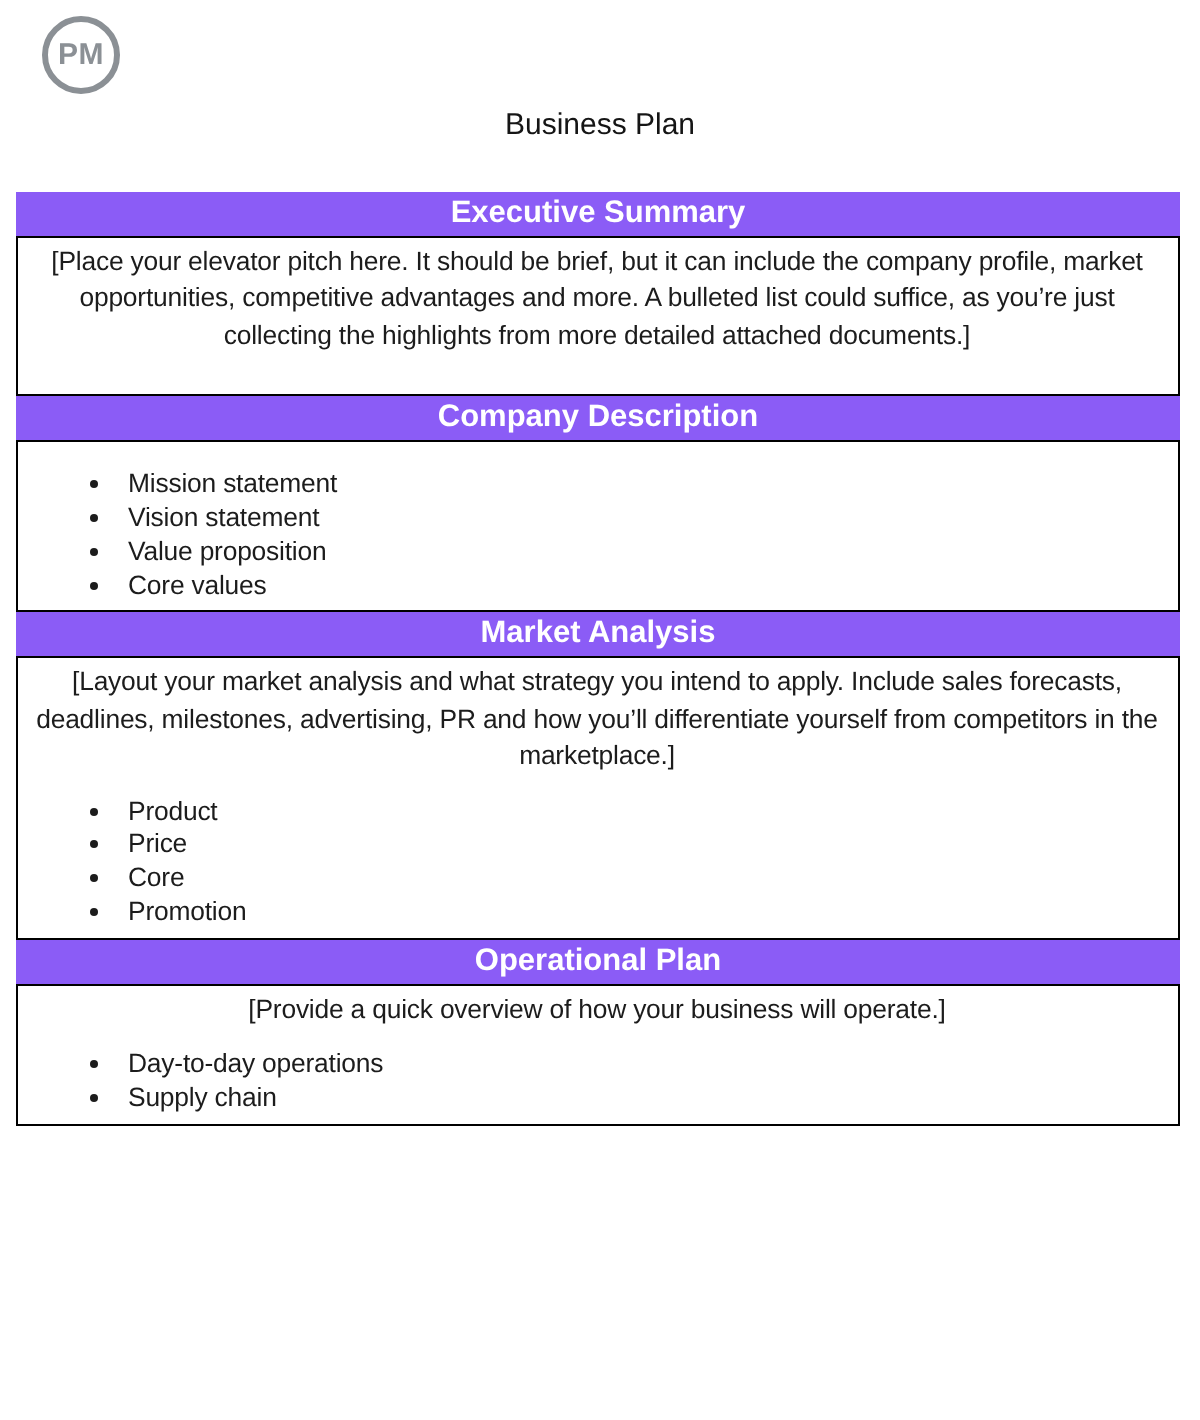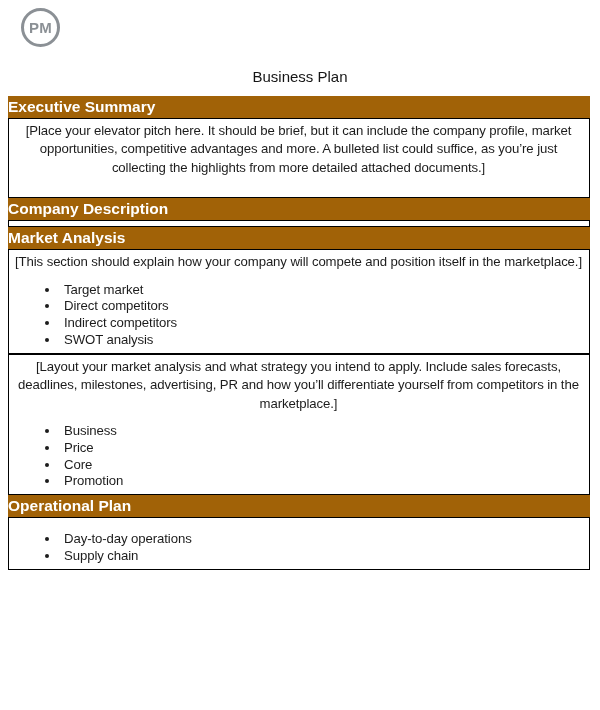--- a/index.html
+++ b/index.html
@@ -26,7 +26,7 @@
   }
 
   .doc-title {
-    position: absolute; top: 68px; left: 0; width: 100%;
+    position: absolute; top: 54px; left: 0; width: 100%;
     text-align: center; font-size: 15px; color: #151515;
   }
 

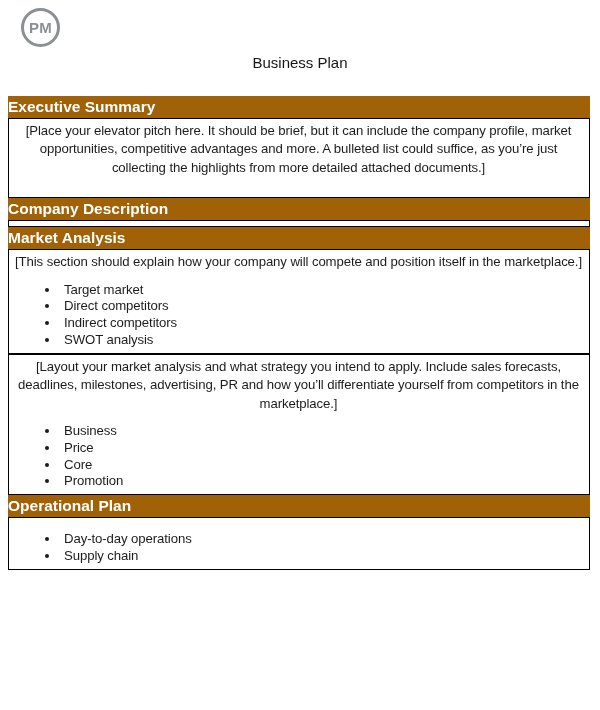--- a/index.html
+++ b/index.html
@@ -33,9 +33,9 @@
   .sections { position: absolute; top: 96px; left: 8px; width: 582px; }
 
   .section-header {
-    background: #a16207; color: #ffffff;
+    background: #8b5cf6; color: #ffffff;
     font-weight: bold; font-size: 15.5px;
-    height: 22px; line-height: 22px;
+    text-align: center; height: 22px; line-height: 22px;
   }
   .section-body {
     border: 1px solid #000000;

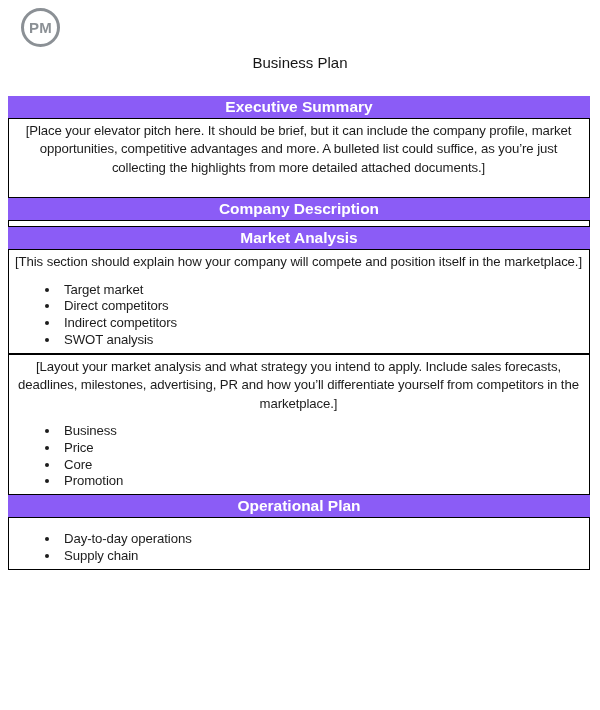--- a/index.html
+++ b/index.html
@@ -74,6 +74,12 @@
     <div>
       <div class="section-header">Company Description</div>
       <div class="section-body">
+        <ul>
+          <li>Mission statement</li>
+          <li>Vision statement</li>
+          <li>Value proposition</li>
+          <li>Core values</li>
+        </ul>
       </div>
     </div>
 

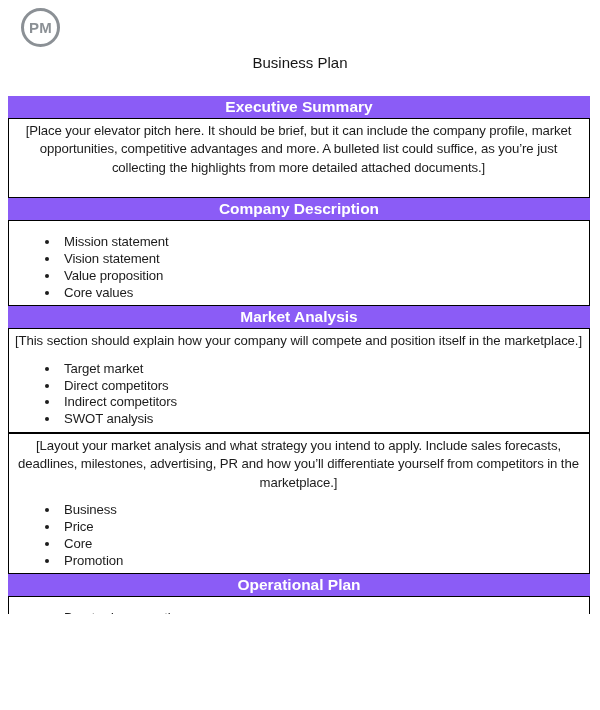--- a/index.html
+++ b/index.html
@@ -85,15 +85,6 @@
 
     <div>
       <div class="section-header">Market Analysis</div>
-      <div class="section-body">
-        <p>[This section should explain how your company will compete and position itself in the marketplace.]</p>
-        <ul>
-          <li>Target market</li>
-          <li>Direct competitors</li>
-          <li>Indirect competitors</li>
-          <li>SWOT analysis</li>
-        </ul>
-      </div>
     </div>
 
     <div>

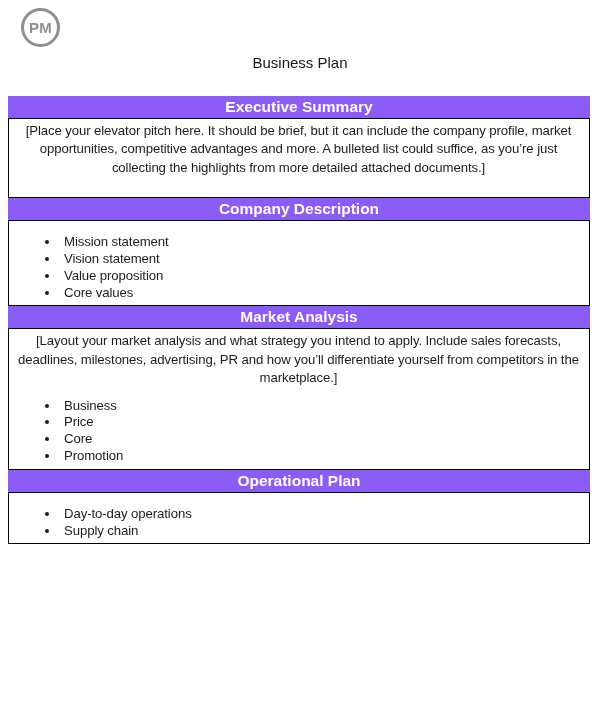--- a/index.html
+++ b/index.html
@@ -91,7 +91,7 @@
       <div class="section-body">
         <p>[Layout your market analysis and what strategy you intend to apply. Include sales forecasts, deadlines, milestones, advertising, PR and how you’ll differentiate yourself from competitors in the marketplace.]</p>
         <ul>
-          <li>Business</li>
+          <li>Product</li>
           <li>Price</li>
           <li>Core</li>
           <li>Promotion</li>

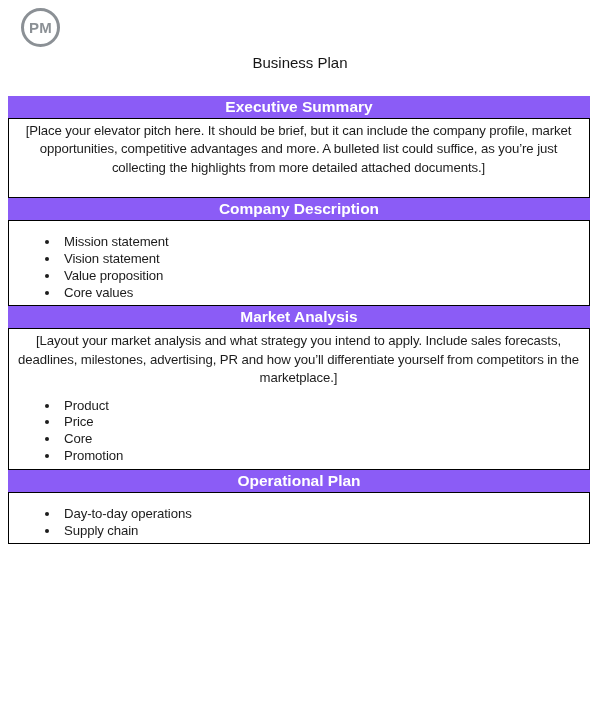--- a/index.html
+++ b/index.html
@@ -102,6 +102,7 @@
     <div>
       <div class="section-header">Operational Plan</div>
       <div class="section-body">
+        <p>[Provide a quick overview of how your business will operate.]</p>
         <ul>
           <li>Day-to-day operations</li>
           <li>Supply chain</li>

